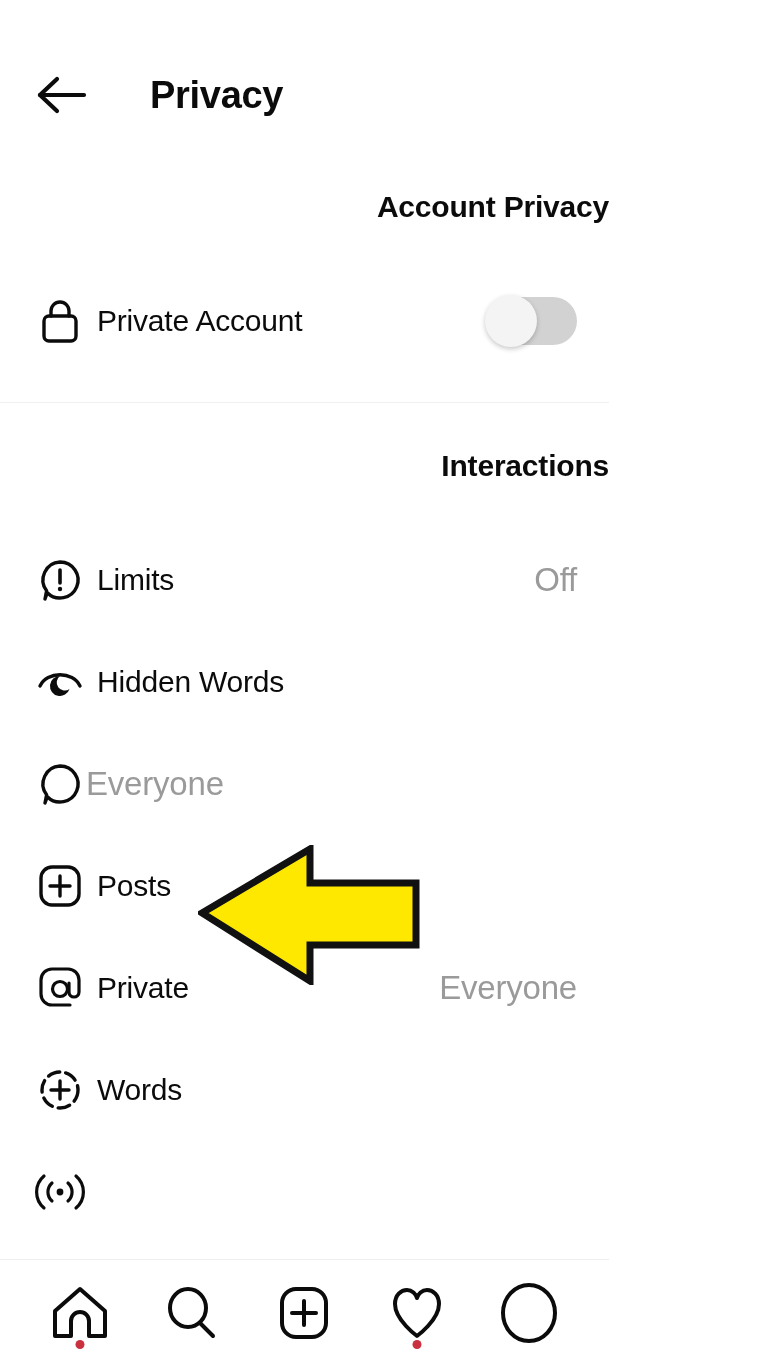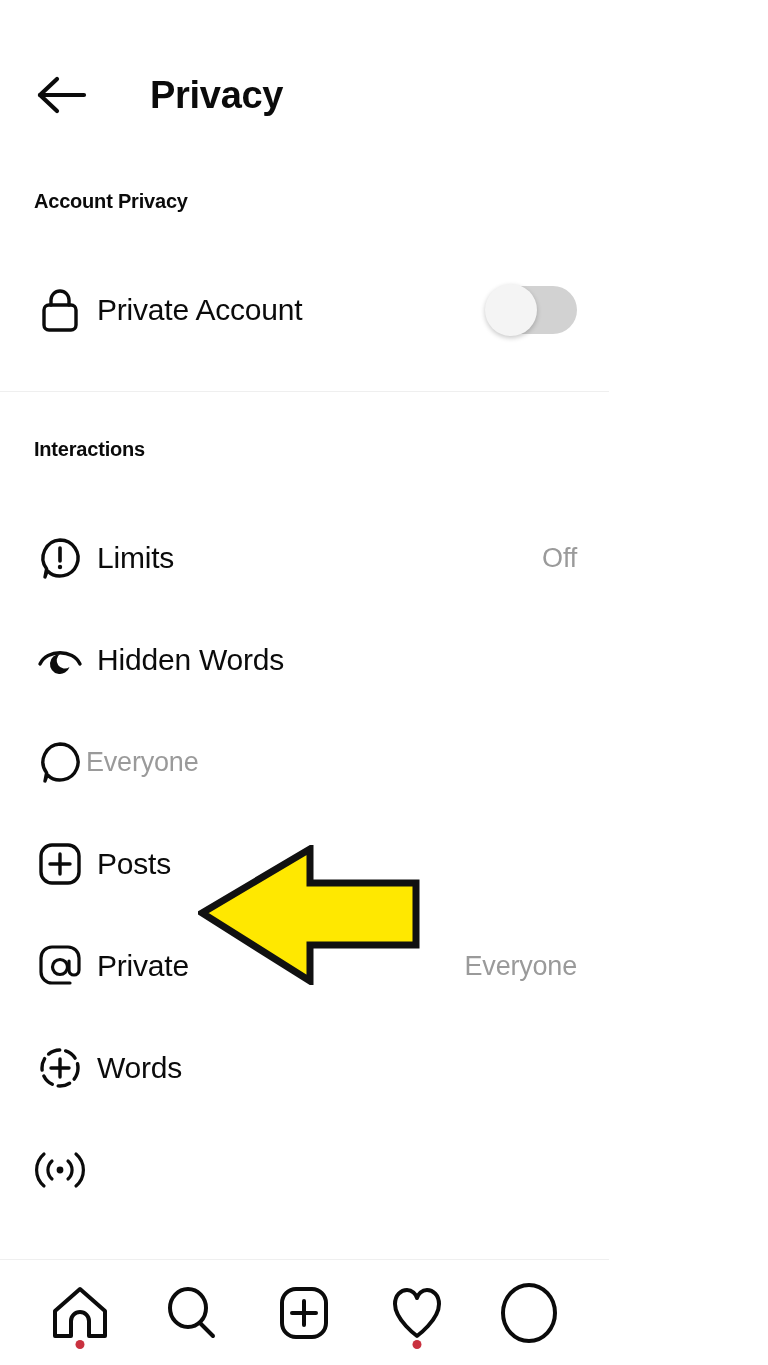--- a/index.html
+++ b/index.html
@@ -48,11 +48,12 @@
   .content { flex: 1 1 auto; }
   .section { background: #ffffff; }
   .section-title {
-    font-size: 20px;
+    font-size: 30px;
     font-weight: bold;
     color: #0b0b0b;
     padding: 0 0 0 34px;
     letter-spacing: -0.2px;
+    text-align: right;
   }
   .divider {
     height: 1px;

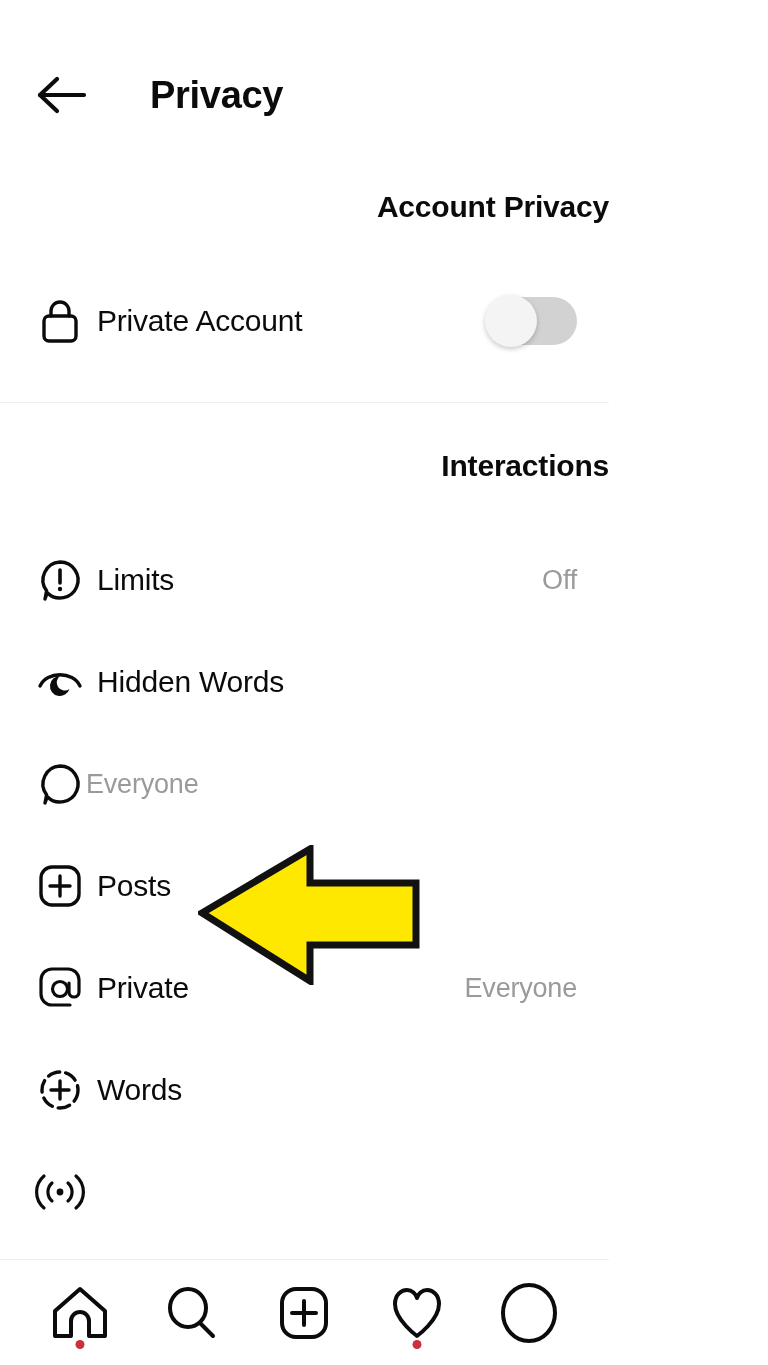--- a/index.html
+++ b/index.html
@@ -87,7 +87,7 @@
     letter-spacing: -0.2px;
   }
   .row-value {
-    font-size: 27px;
+    font-size: 33px;
     color: #9a9a9a;
     letter-spacing: -0.2px;
     white-space: nowrap;

